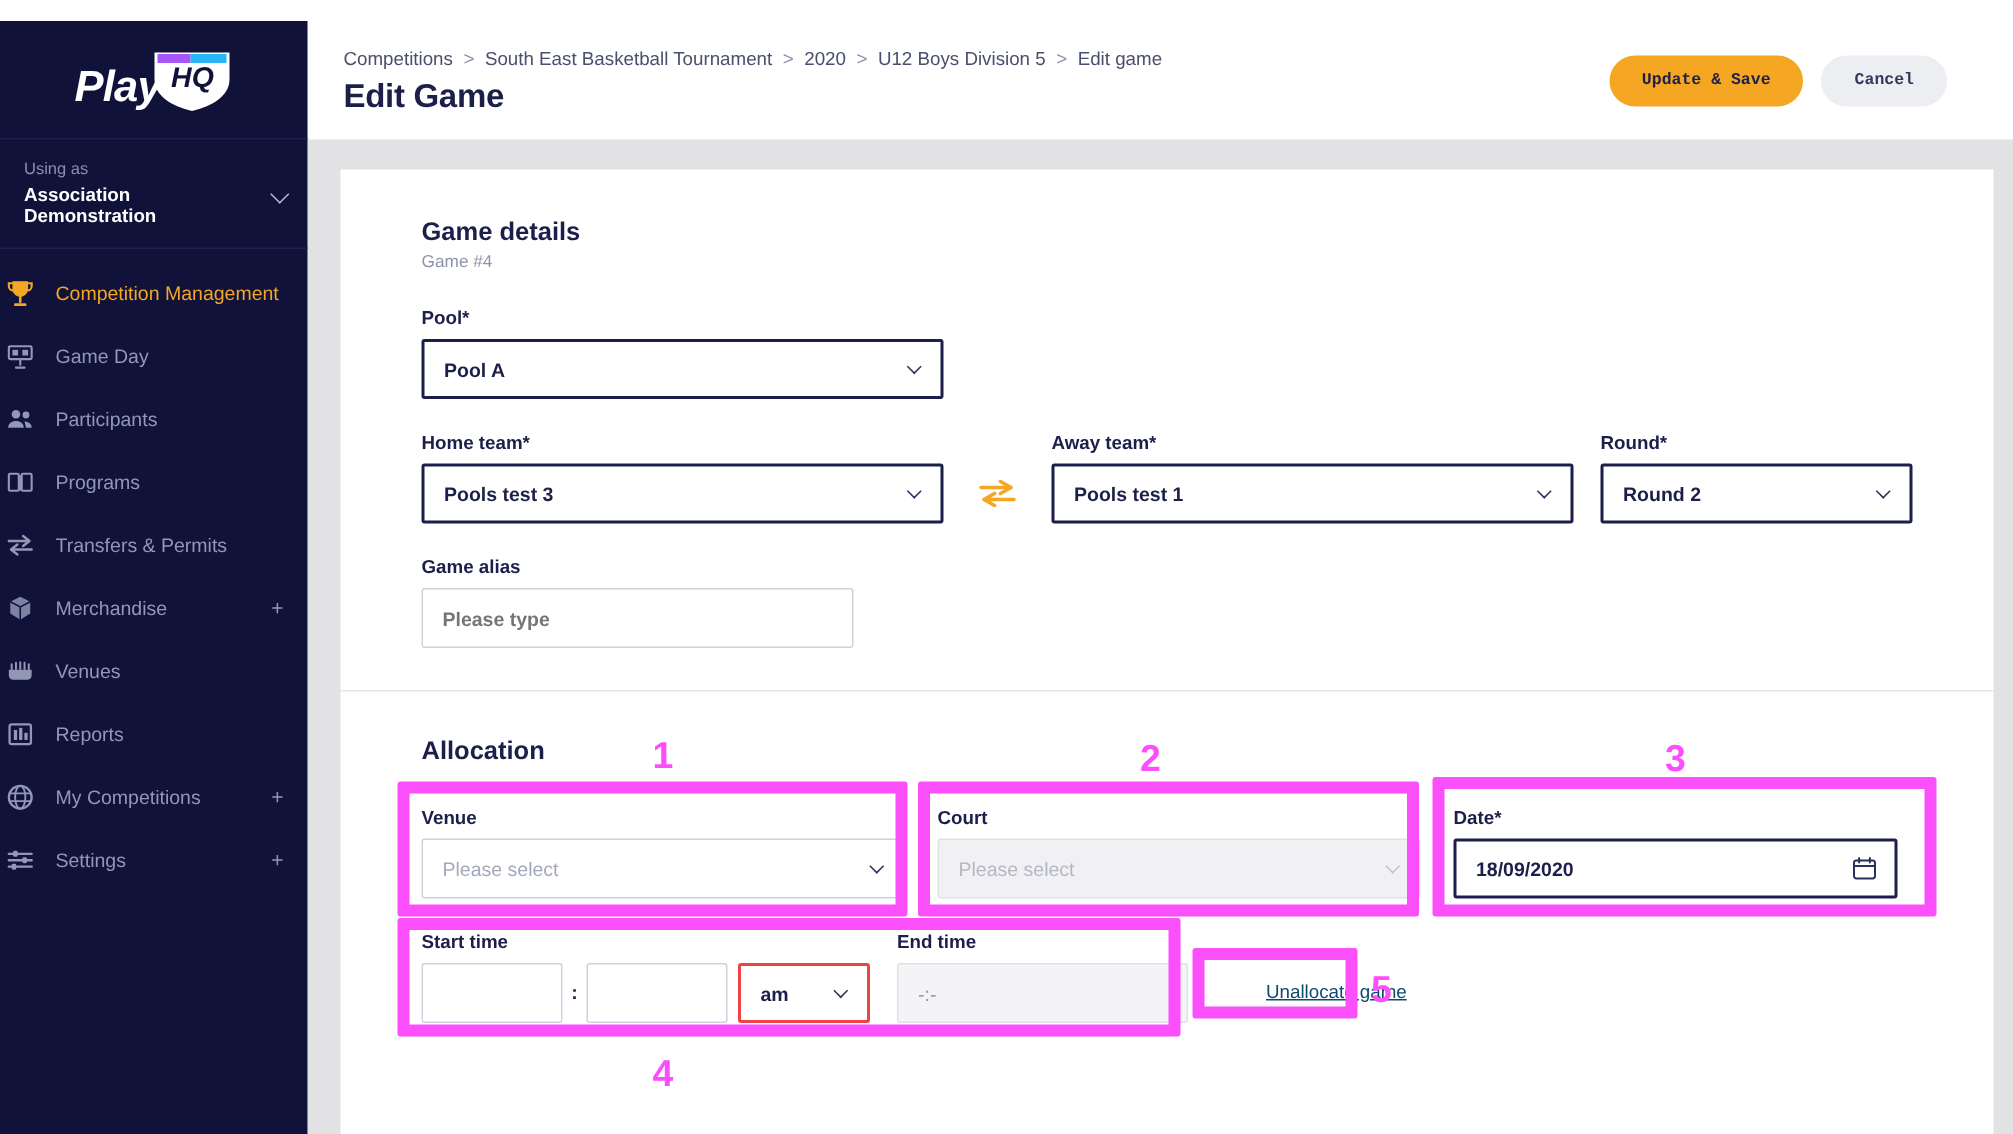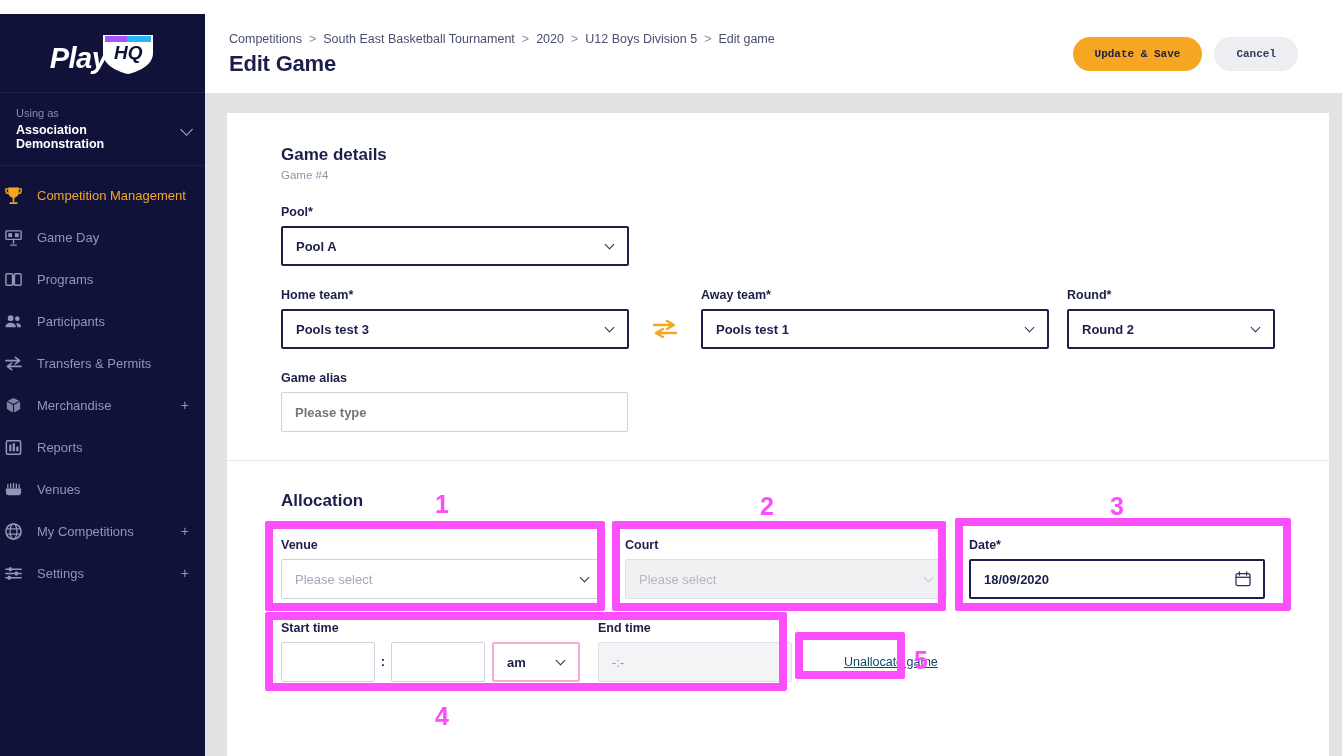--- a/index.html
+++ b/index.html
@@ -223,16 +223,6 @@
         <div class="nav-item">
           <span class="ico">
             <svg width="19" height="19" viewBox="0 0 20 20">
-              <rect x="2" y="4" width="7" height="12" rx="1" fill="none" stroke="currentColor" stroke-width="1.5"></rect>
-              <rect x="11" y="4" width="7" height="12" rx="1" fill="none" stroke="currentColor" stroke-width="1.5"></rect>
-              <path d="M10 5v11" stroke="currentColor" stroke-width="1.3"></path>
-            </svg>
-          </span>
-          <span>Programs</span>
-        </div>
-        <div class="nav-item">
-          <span class="ico">
-            <svg width="19" height="19" viewBox="0 0 20 20">
               <circle cx="7" cy="6.5" r="3" fill="currentColor"></circle>
               <circle cx="14" cy="7" r="2.4" fill="currentColor"></circle>
               <path d="M1.5 16c0-3 2.5-4.7 5.5-4.7s5.5 1.7 5.5 4.7z" fill="currentColor"></path>
@@ -240,6 +230,16 @@
             </svg>
           </span>
           <span>Participants</span>
+        </div>
+        <div class="nav-item">
+          <span class="ico">
+            <svg width="19" height="19" viewBox="0 0 20 20">
+              <rect x="2" y="4" width="7" height="12" rx="1" fill="none" stroke="currentColor" stroke-width="1.5"></rect>
+              <rect x="11" y="4" width="7" height="12" rx="1" fill="none" stroke="currentColor" stroke-width="1.5"></rect>
+              <path d="M10 5v11" stroke="currentColor" stroke-width="1.3"></path>
+            </svg>
+          </span>
+          <span>Programs</span>
         </div>
         <div class="nav-item">
           <span class="ico">

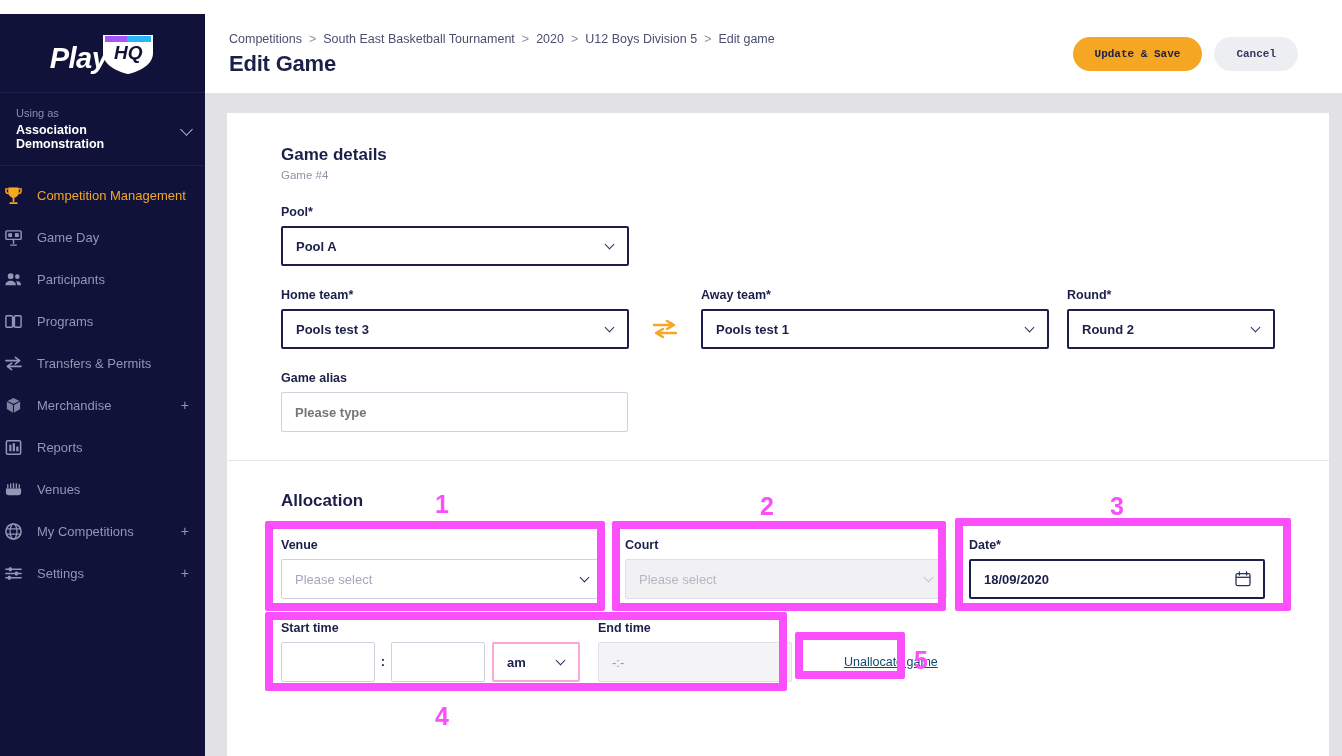--- a/index.html
+++ b/index.html
@@ -369,7 +369,7 @@
 
           <div style="margin-top:22px;">
             <label class="field-label">Game alias</label>
-            <input class="ctrl" style="width: 347px;" placeholder="Please type">
+            <input class="ctrl" style="width: 288px;" placeholder="Please type">
           </div>
         </div>
 

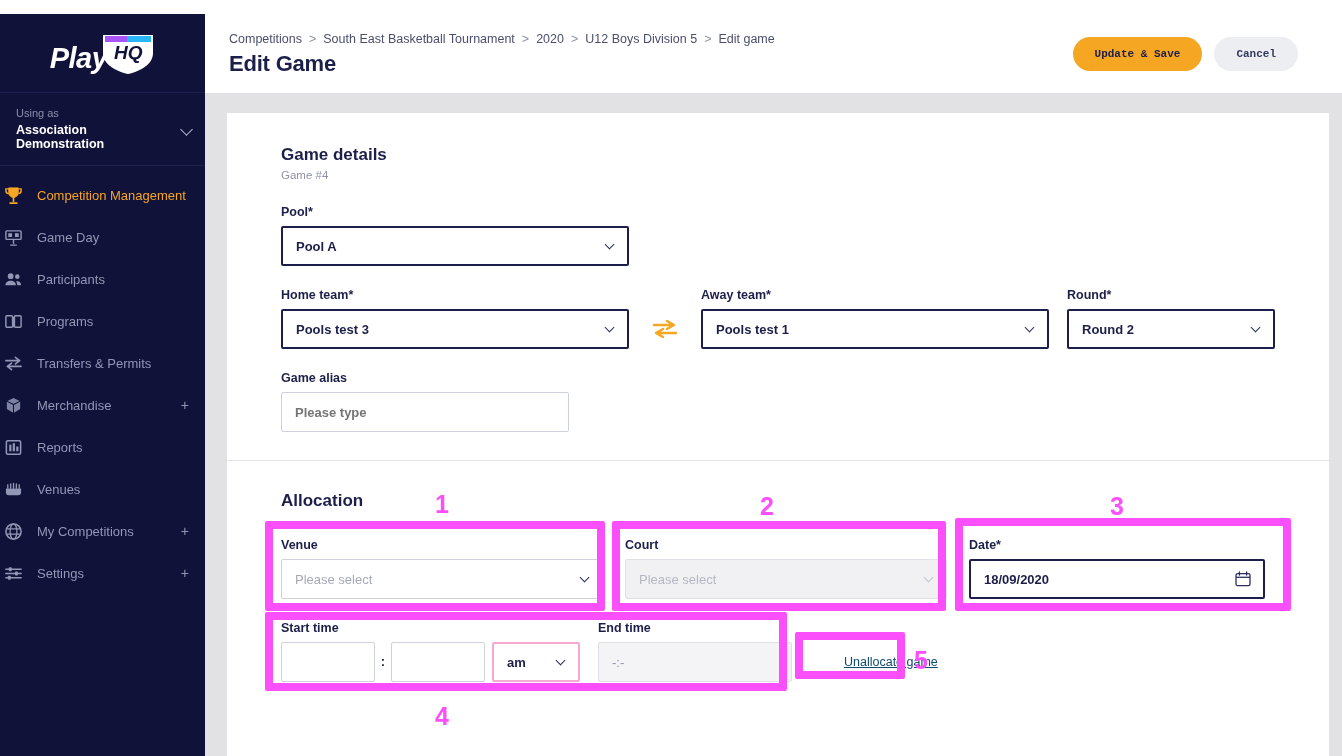--- a/index.html
+++ b/index.html
@@ -263,6 +263,15 @@
         <div class="nav-item">
           <span class="ico">
             <svg width="19" height="19" viewBox="0 0 20 20">
+              <path d="M2 9h16v4a3 3 0 0 1-3 3H5a3 3 0 0 1-3-3z" fill="currentColor"></path>
+              <path d="M4 8.5V5M7 8.5V4M10 8.5V3.6M13 8.5V4M16 8.5V5" stroke="currentColor" stroke-width="1.4" stroke-linecap="round"></path>
+            </svg>
+          </span>
+          <span>Venues</span>
+        </div>
+        <div class="nav-item">
+          <span class="ico">
+            <svg width="19" height="19" viewBox="0 0 20 20">
               <rect x="2.5" y="3" width="15" height="14" rx="1.5" fill="none" stroke="currentColor" stroke-width="1.6"></rect>
               <rect x="5.5" y="7" width="2.3" height="7" fill="currentColor"></rect>
               <rect x="9.2" y="5.5" width="2.3" height="8.5" fill="currentColor"></rect>
@@ -270,15 +279,6 @@
             </svg>
           </span>
           <span>Reports</span>
-        </div>
-        <div class="nav-item">
-          <span class="ico">
-            <svg width="19" height="19" viewBox="0 0 20 20">
-              <path d="M2 9h16v4a3 3 0 0 1-3 3H5a3 3 0 0 1-3-3z" fill="currentColor"></path>
-              <path d="M4 8.5V5M7 8.5V4M10 8.5V3.6M13 8.5V4M16 8.5V5" stroke="currentColor" stroke-width="1.4" stroke-linecap="round"></path>
-            </svg>
-          </span>
-          <span>Venues</span>
         </div>
         <div class="nav-item">
           <span class="ico">

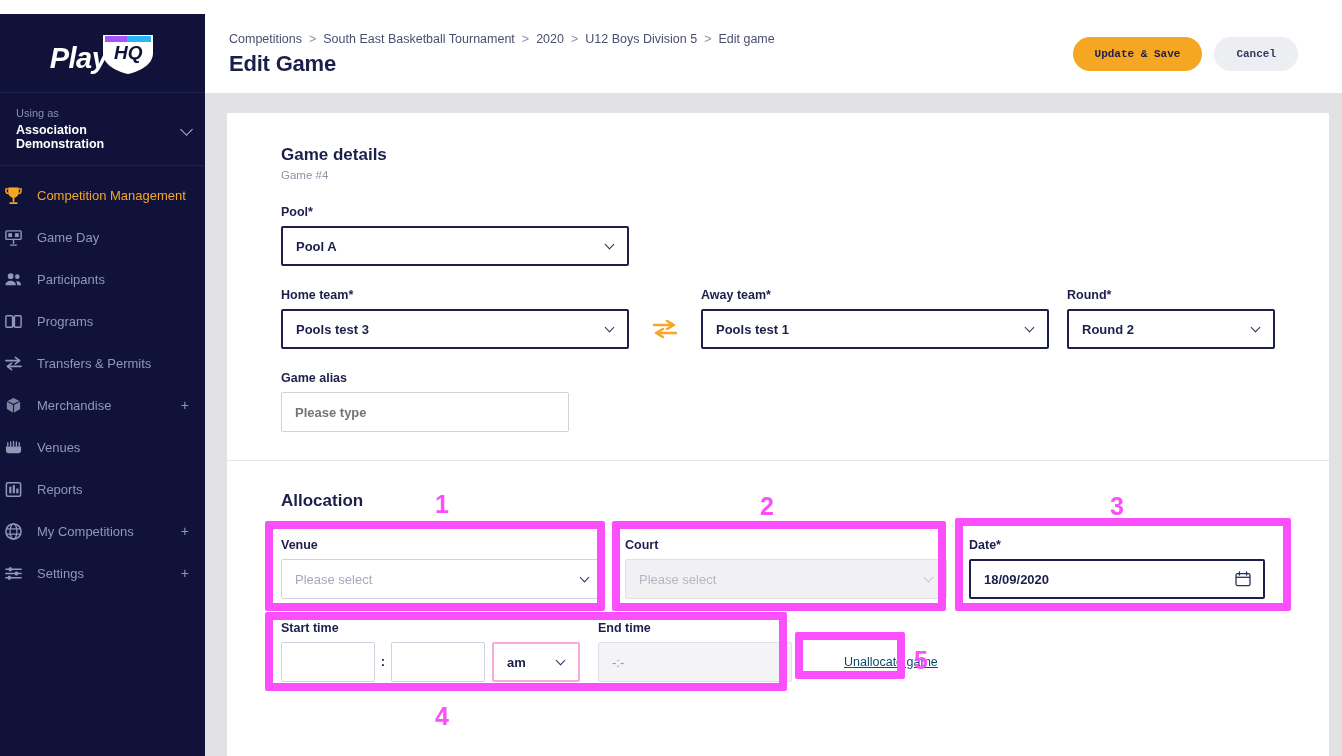--- a/index.html
+++ b/index.html
@@ -146,7 +146,7 @@
   .time-box { height: 40px; border: 1px solid #cfd2dc; border-radius: 2px; background:#fff; }
   .time-colon { width: 16px; text-align: center; font-size: 13px; font-weight: bold; color:#1c1f4a; line-height: 40px; }
   .ampm {
-    width: 88px; height: 40px; border: 2px solid #f9a8d4; border-radius: 2px;
+    width: 88px; height: 40px; border: 2px solid #ef4444; border-radius: 2px;
     display: flex; align-items: center; padding: 0 13px; position: relative;
     font-size: 13px; font-weight: bold; color: #1c1f4a; background:#fff;
   }

